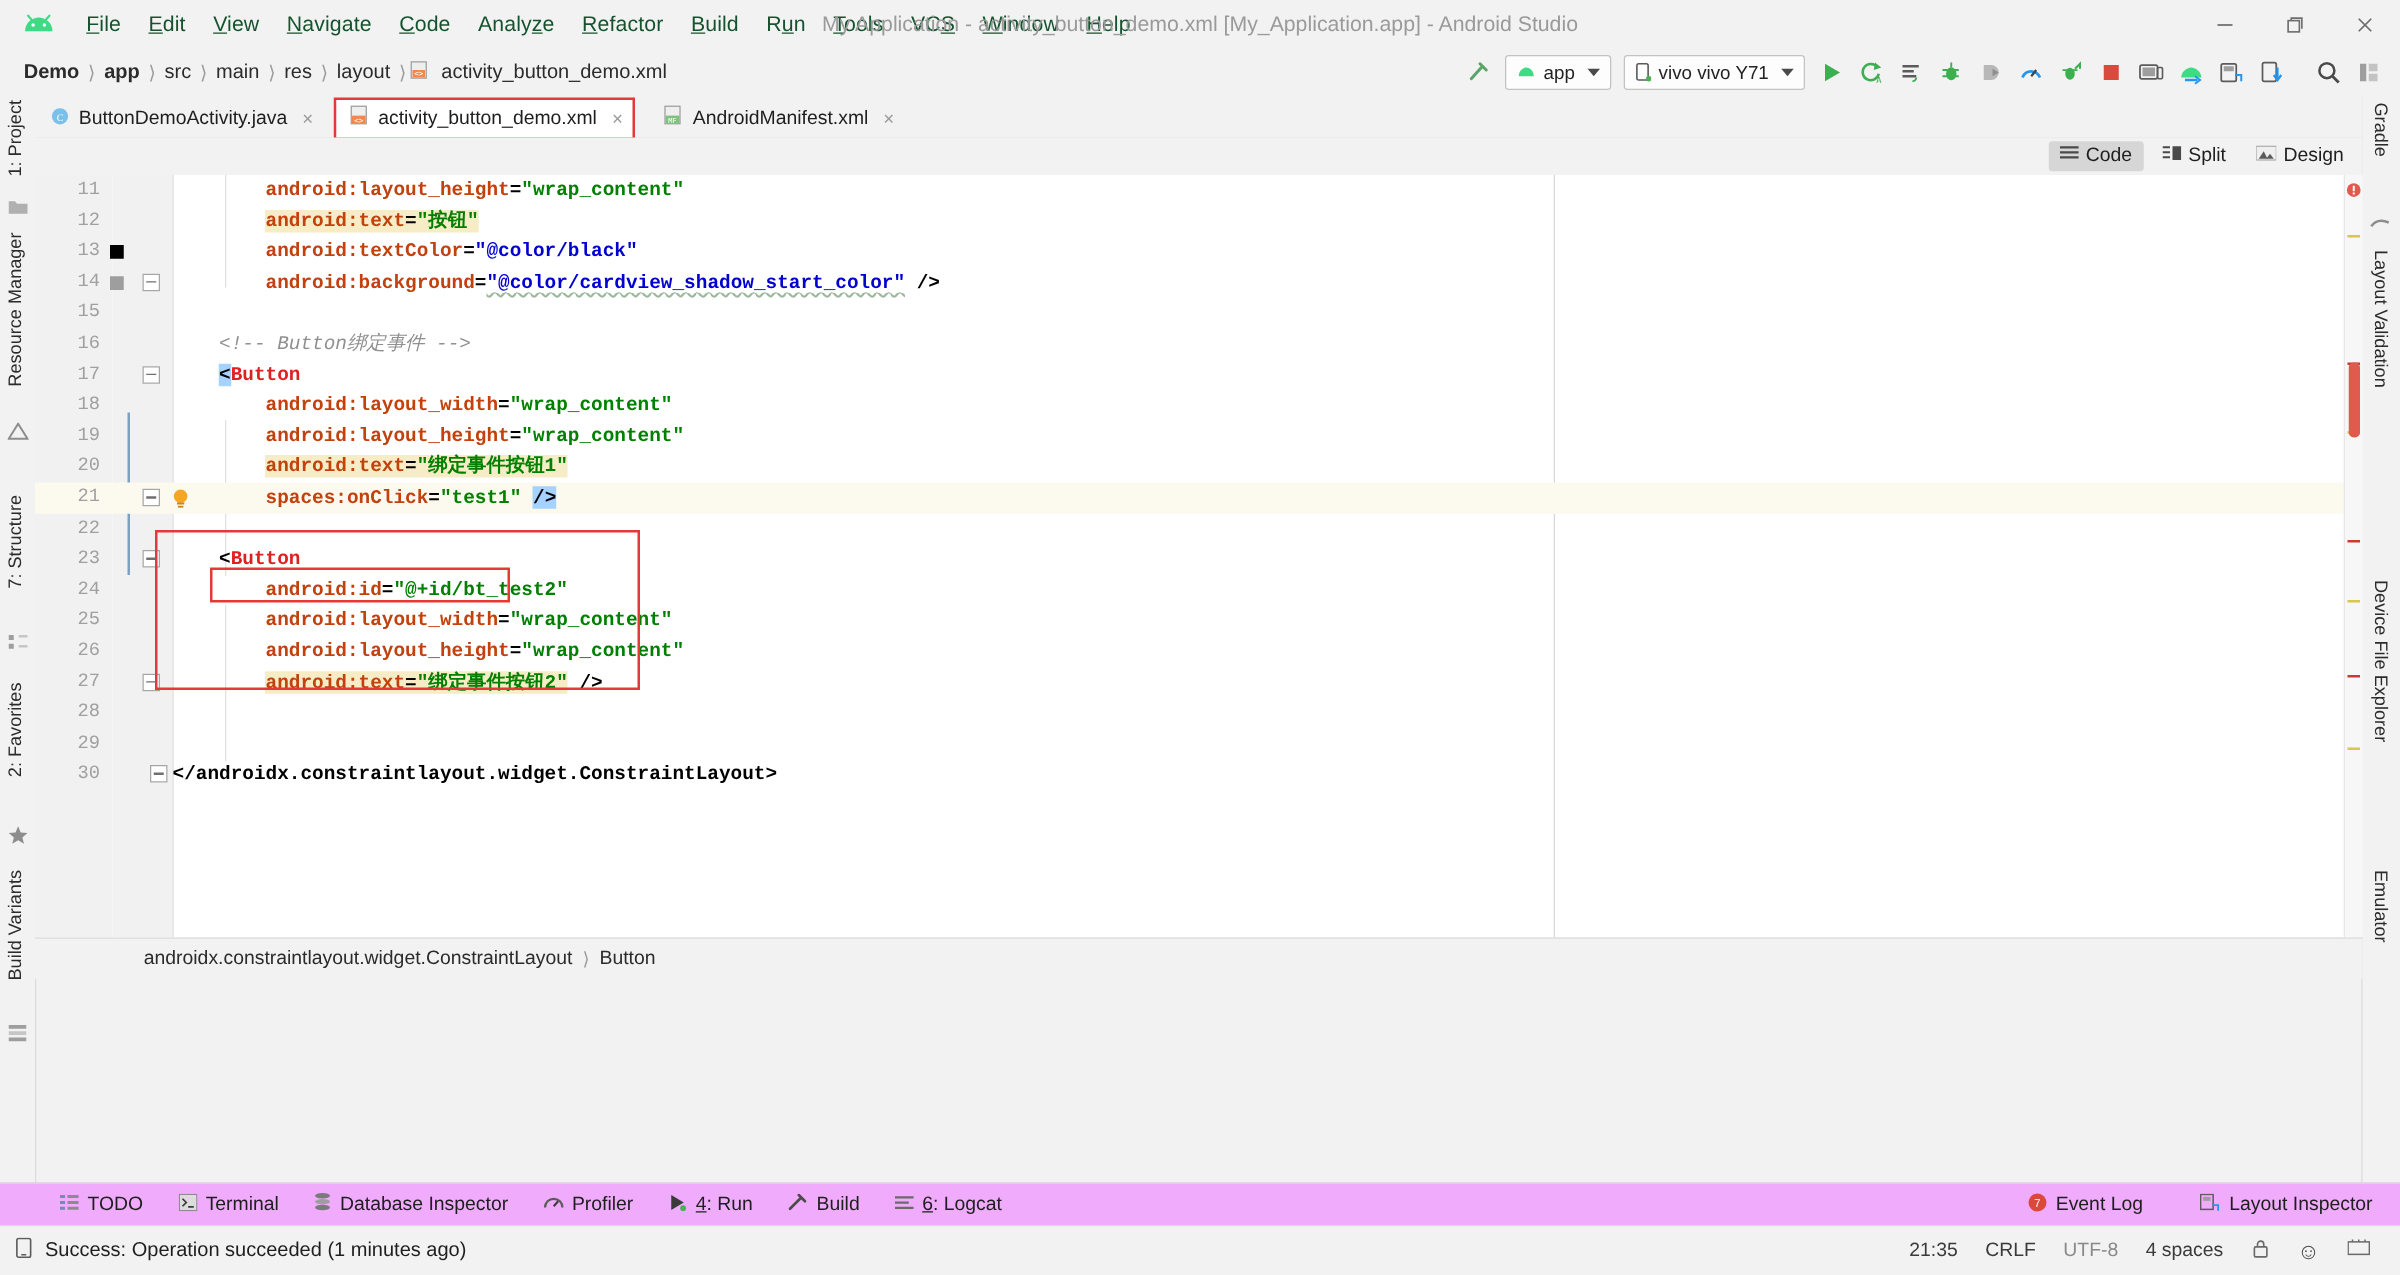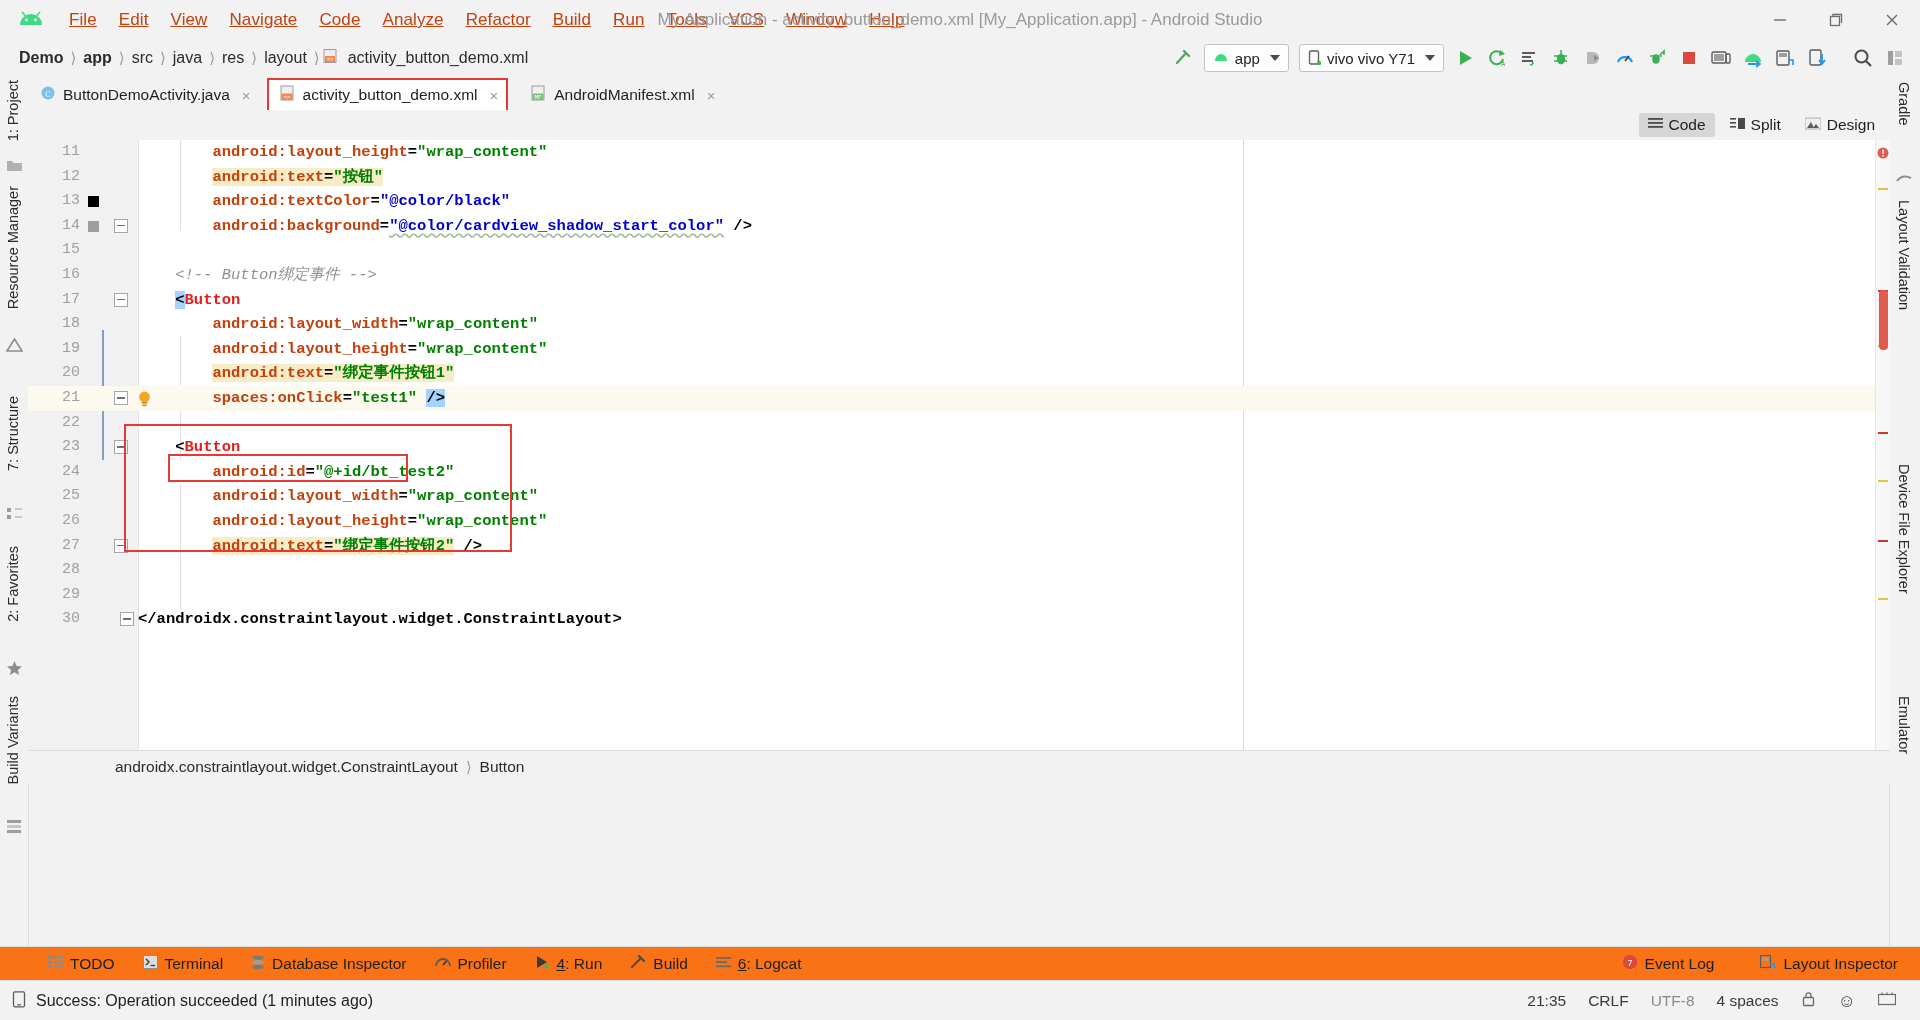--- a/index.html
+++ b/index.html
@@ -22,9 +22,8 @@
   .logo svg{display:block}
   .menu{display:flex;align-items:center;gap:0px;}
   .menu-item{
-    padding:4px 11px;font-size:17px;color:#c2410c;letter-spacing:.1px;
+    padding:4px 11px;font-size:17px;color:#14532d;letter-spacing:.1px;
     white-space:nowrap;
-    text-decoration:underline;
   }
   .menu-item u{text-decoration:underline;}
   .win-title{

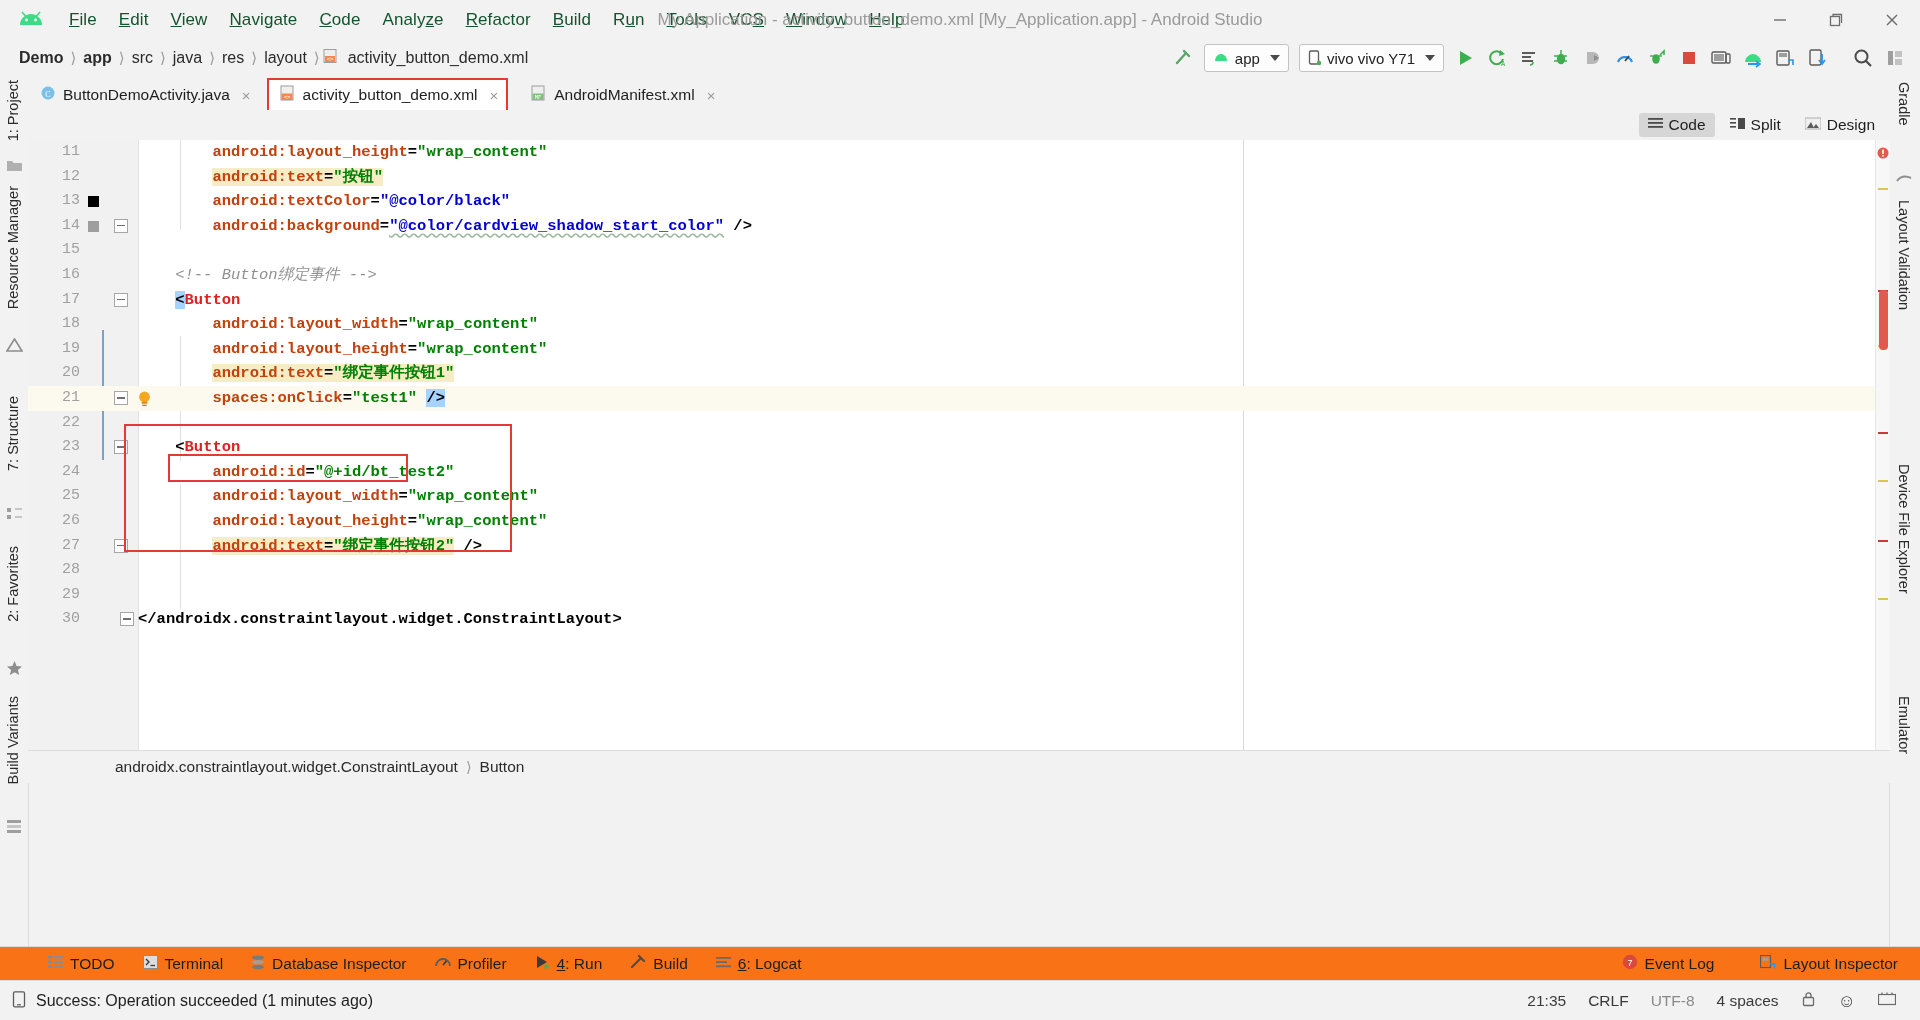--- a/index.html
+++ b/index.html
@@ -253,7 +253,7 @@
       <span class="crumb-sep">⟩</span>
       <span class="crumb">src</span>
       <span class="crumb-sep">⟩</span>
-      <span class="crumb">java</span>
+      <span class="crumb">main</span>
       <span class="crumb-sep">⟩</span>
       <span class="crumb">res</span>
       <span class="crumb-sep">⟩</span>

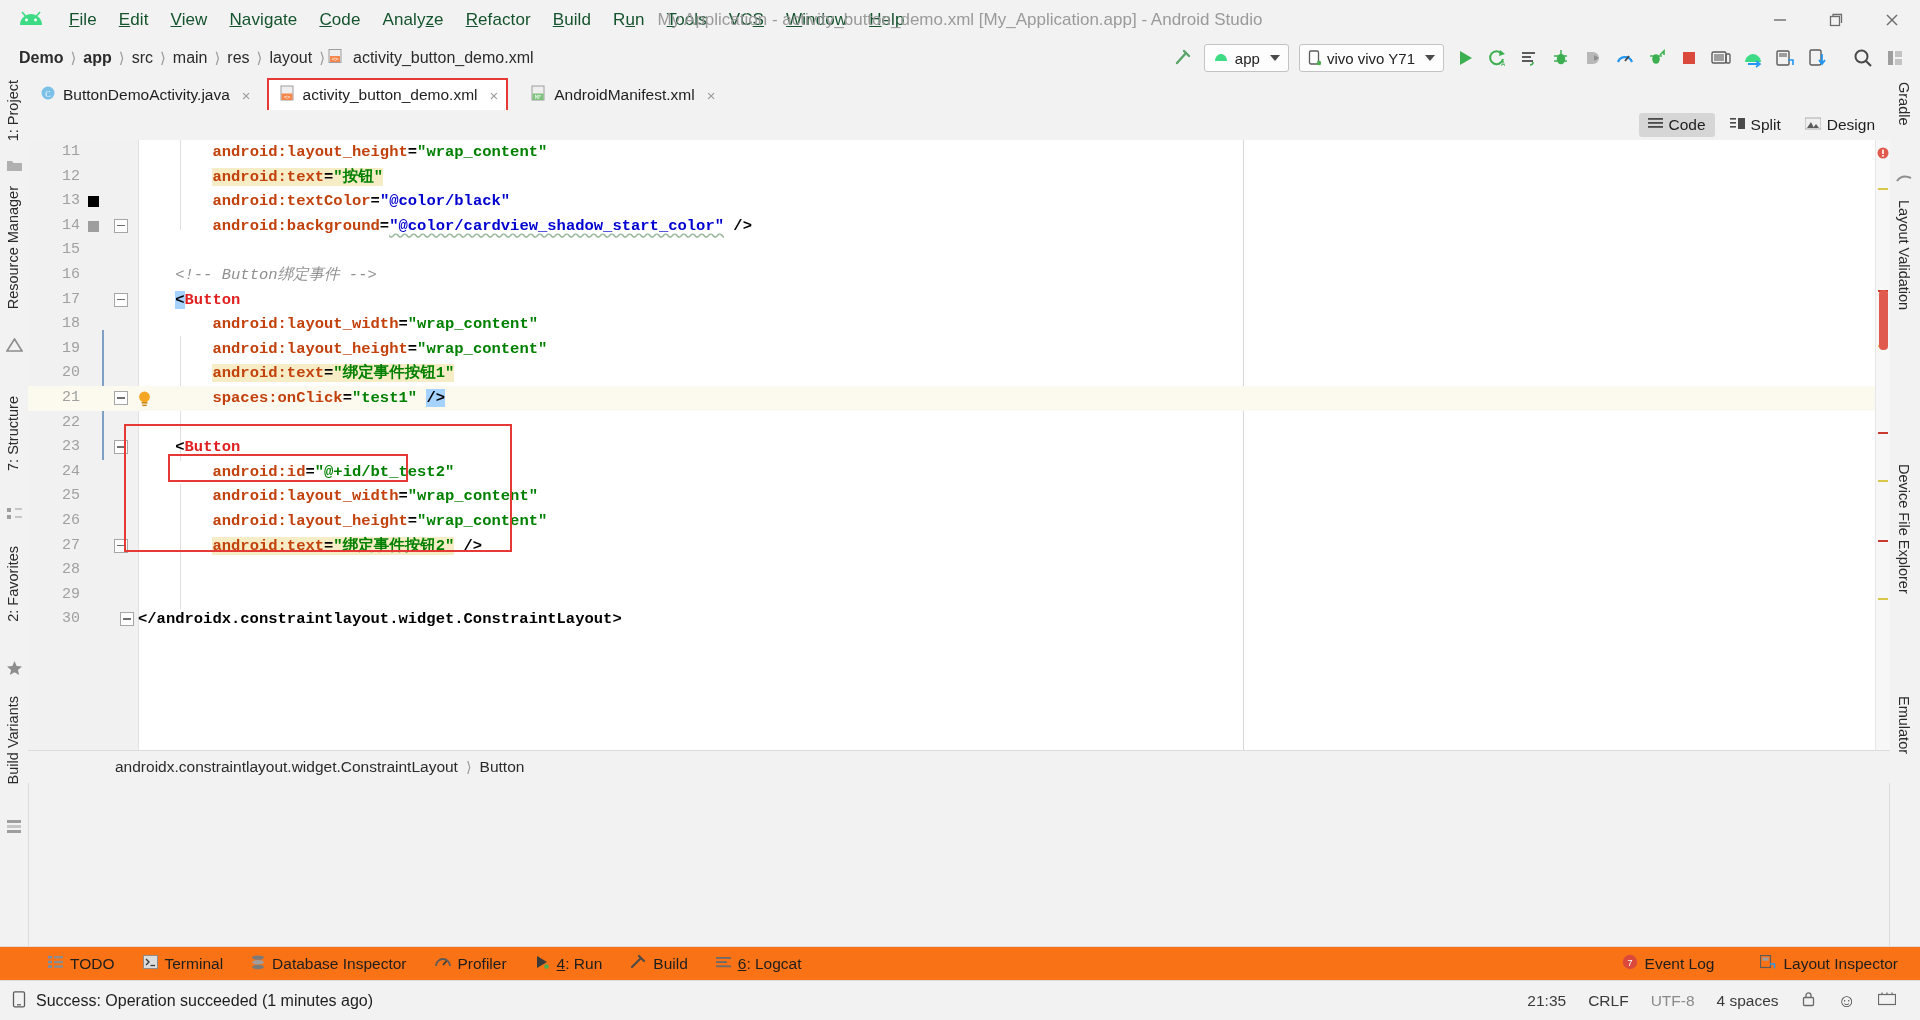--- a/index.html
+++ b/index.html
@@ -175,7 +175,7 @@
 
   
   .bottombar{
-    position:absolute;left:0;top:946px;width:1920px;height:34px;background:#f97316;
+    position:absolute;left:0;top:946px;width:1920px;height:34px;background:#f0abfc;
     border-top:1px solid #dcdcdc;display:flex;align-items:center;
   }
   .bwin{display:flex;align-items:center;gap:7px;font-size:15.5px;color:#1e1e1e;

